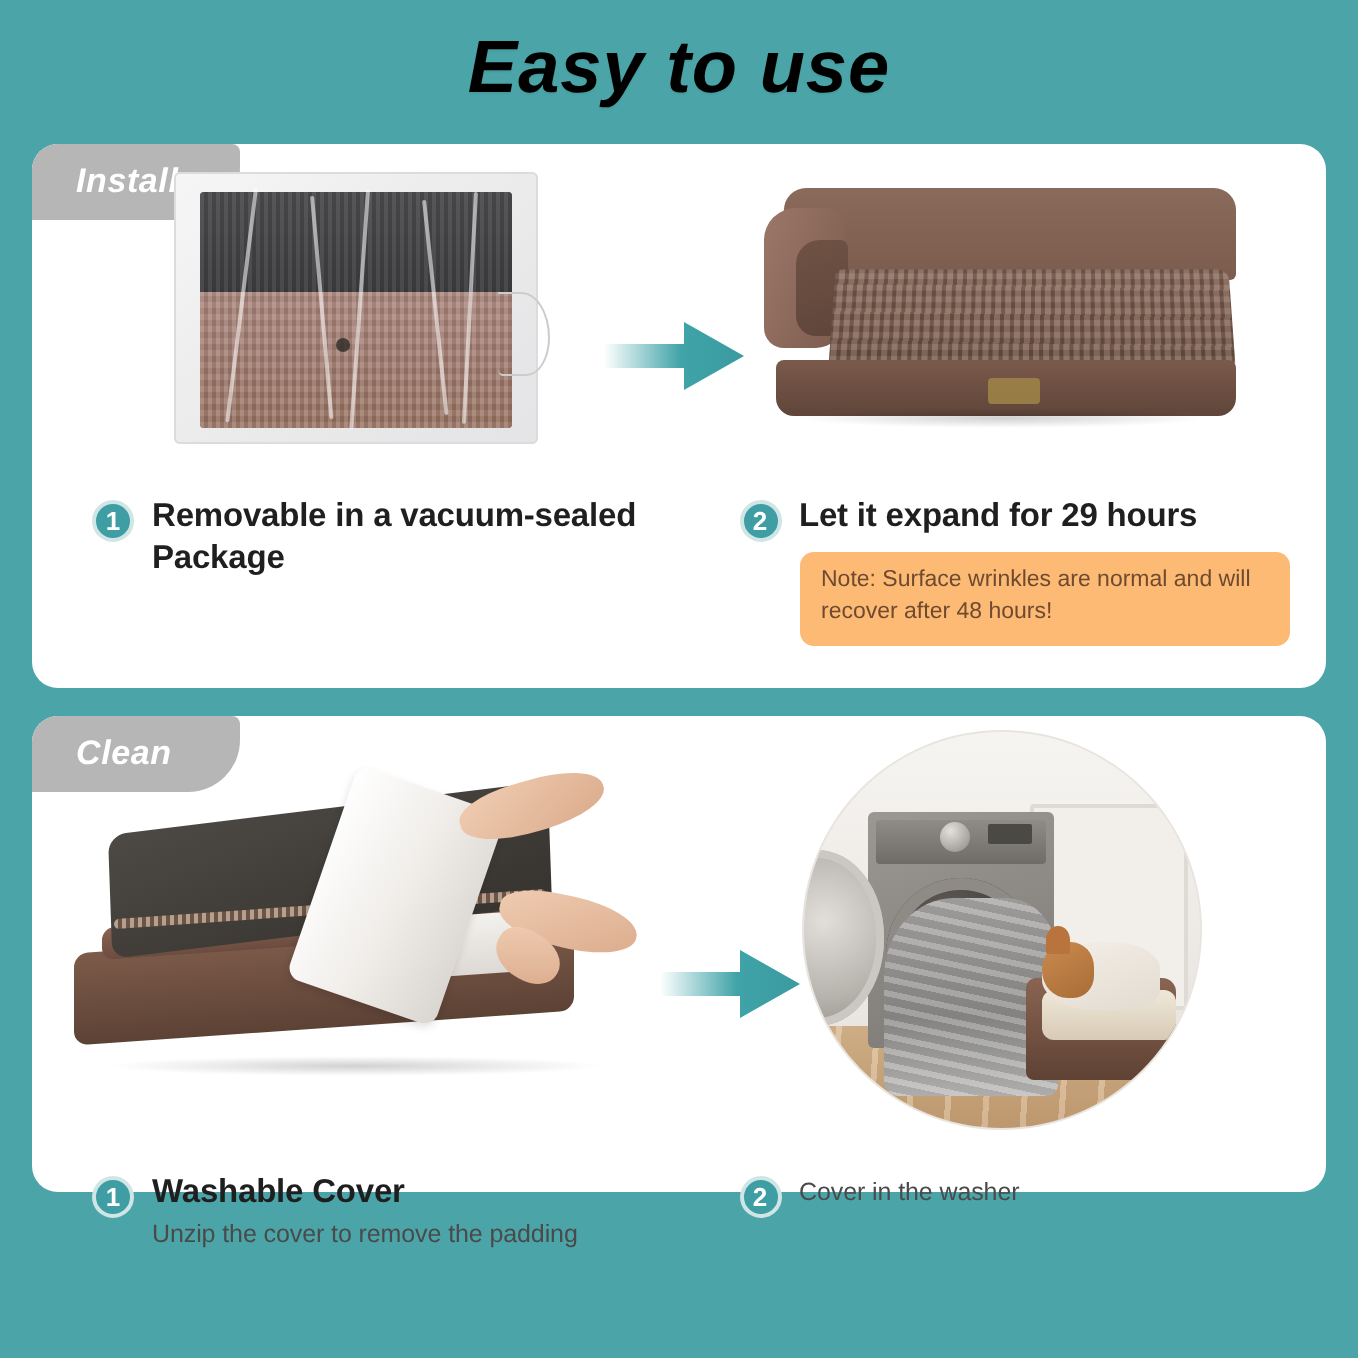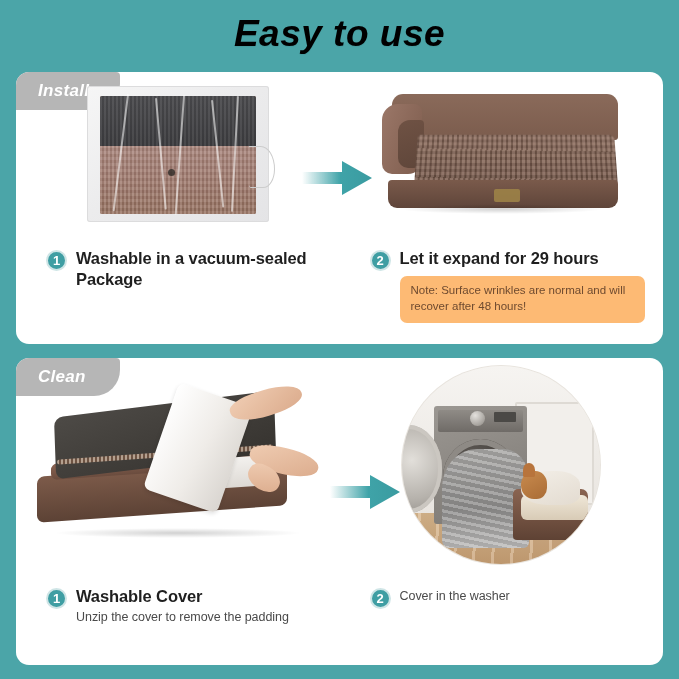--- a/index.html
+++ b/index.html
@@ -445,7 +445,7 @@
       <div class="caption">
         <div class="badge">1</div>
         <div class="cap-body">
-          <div class="cap-title">Washable in a vacuum-sealed Package</div>
+          <div class="cap-title">Removable in a vacuum-sealed Package</div>
         </div>
       </div>
     </div>

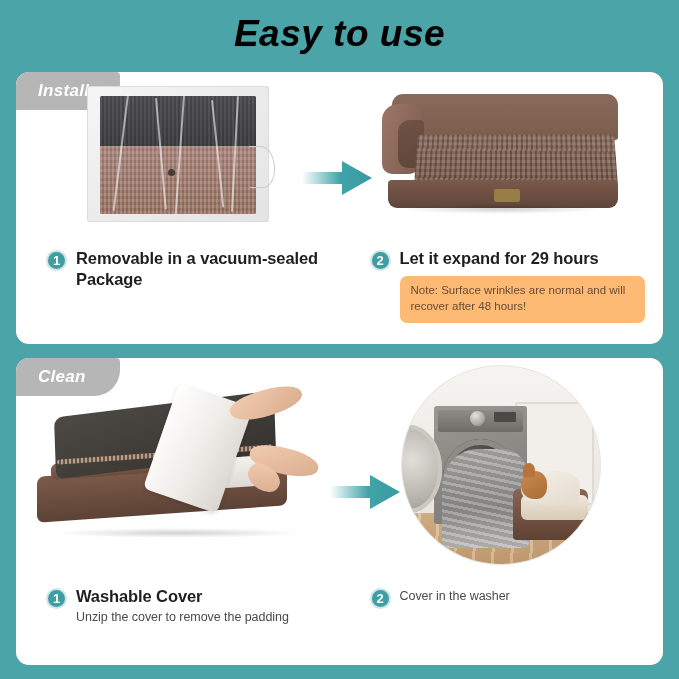--- a/index.html
+++ b/index.html
@@ -35,7 +35,7 @@
     border-radius: 13px;
   }
   #panel-install { top: 72px;  height: 272px; }
-  #panel-clean   { top: 358px; height: 307px; }
+  #panel-clean   { top: 358px; height: 238px; }
 
   
   .sec-tab {

